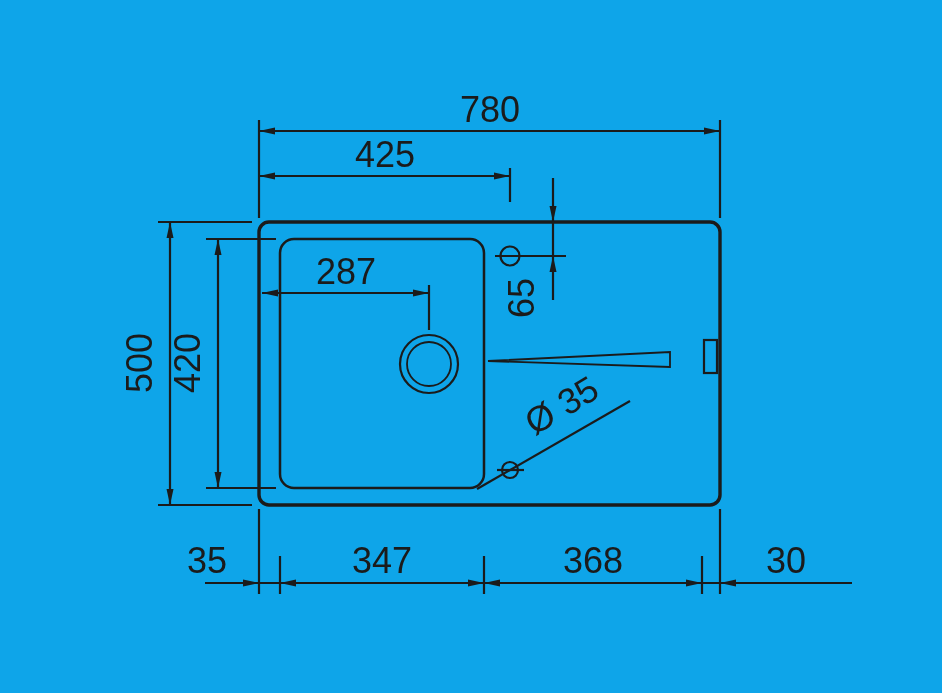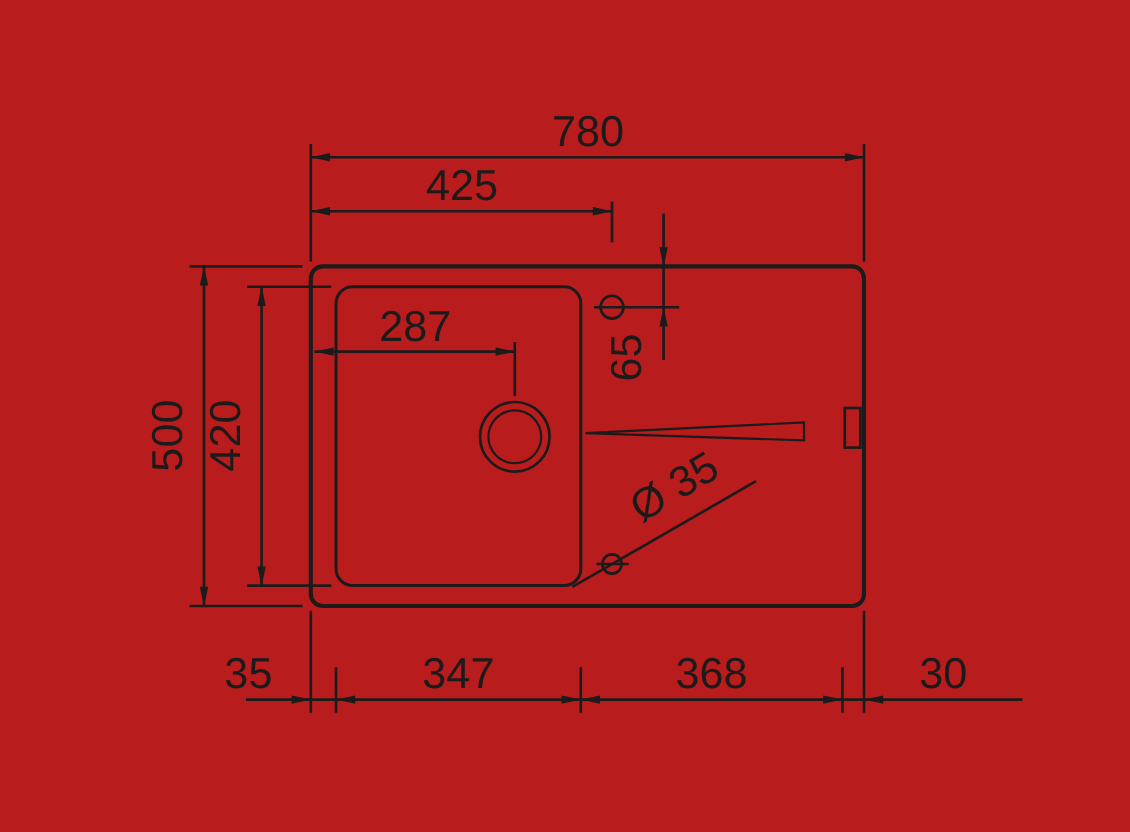--- a/index.html
+++ b/index.html
@@ -3,7 +3,7 @@
 <meta charset="utf-8">
 <style>
   html,body{margin:0;padding:0;background:#ffffff;}
-  .stage{position:relative;width:942px;height:693px;background:#b91c1c;overflow:hidden;}
+  .stage{position:relative;width:942px;height:693px;background:#0ea5e9;overflow:hidden;}
   svg{display:block;}
   svg text{font-family:"Liberation Sans",sans-serif;font-size:36px;fill:#1b1b1b;text-anchor:middle;}
   .obj{fill:none;stroke:#1b1b1b;}

